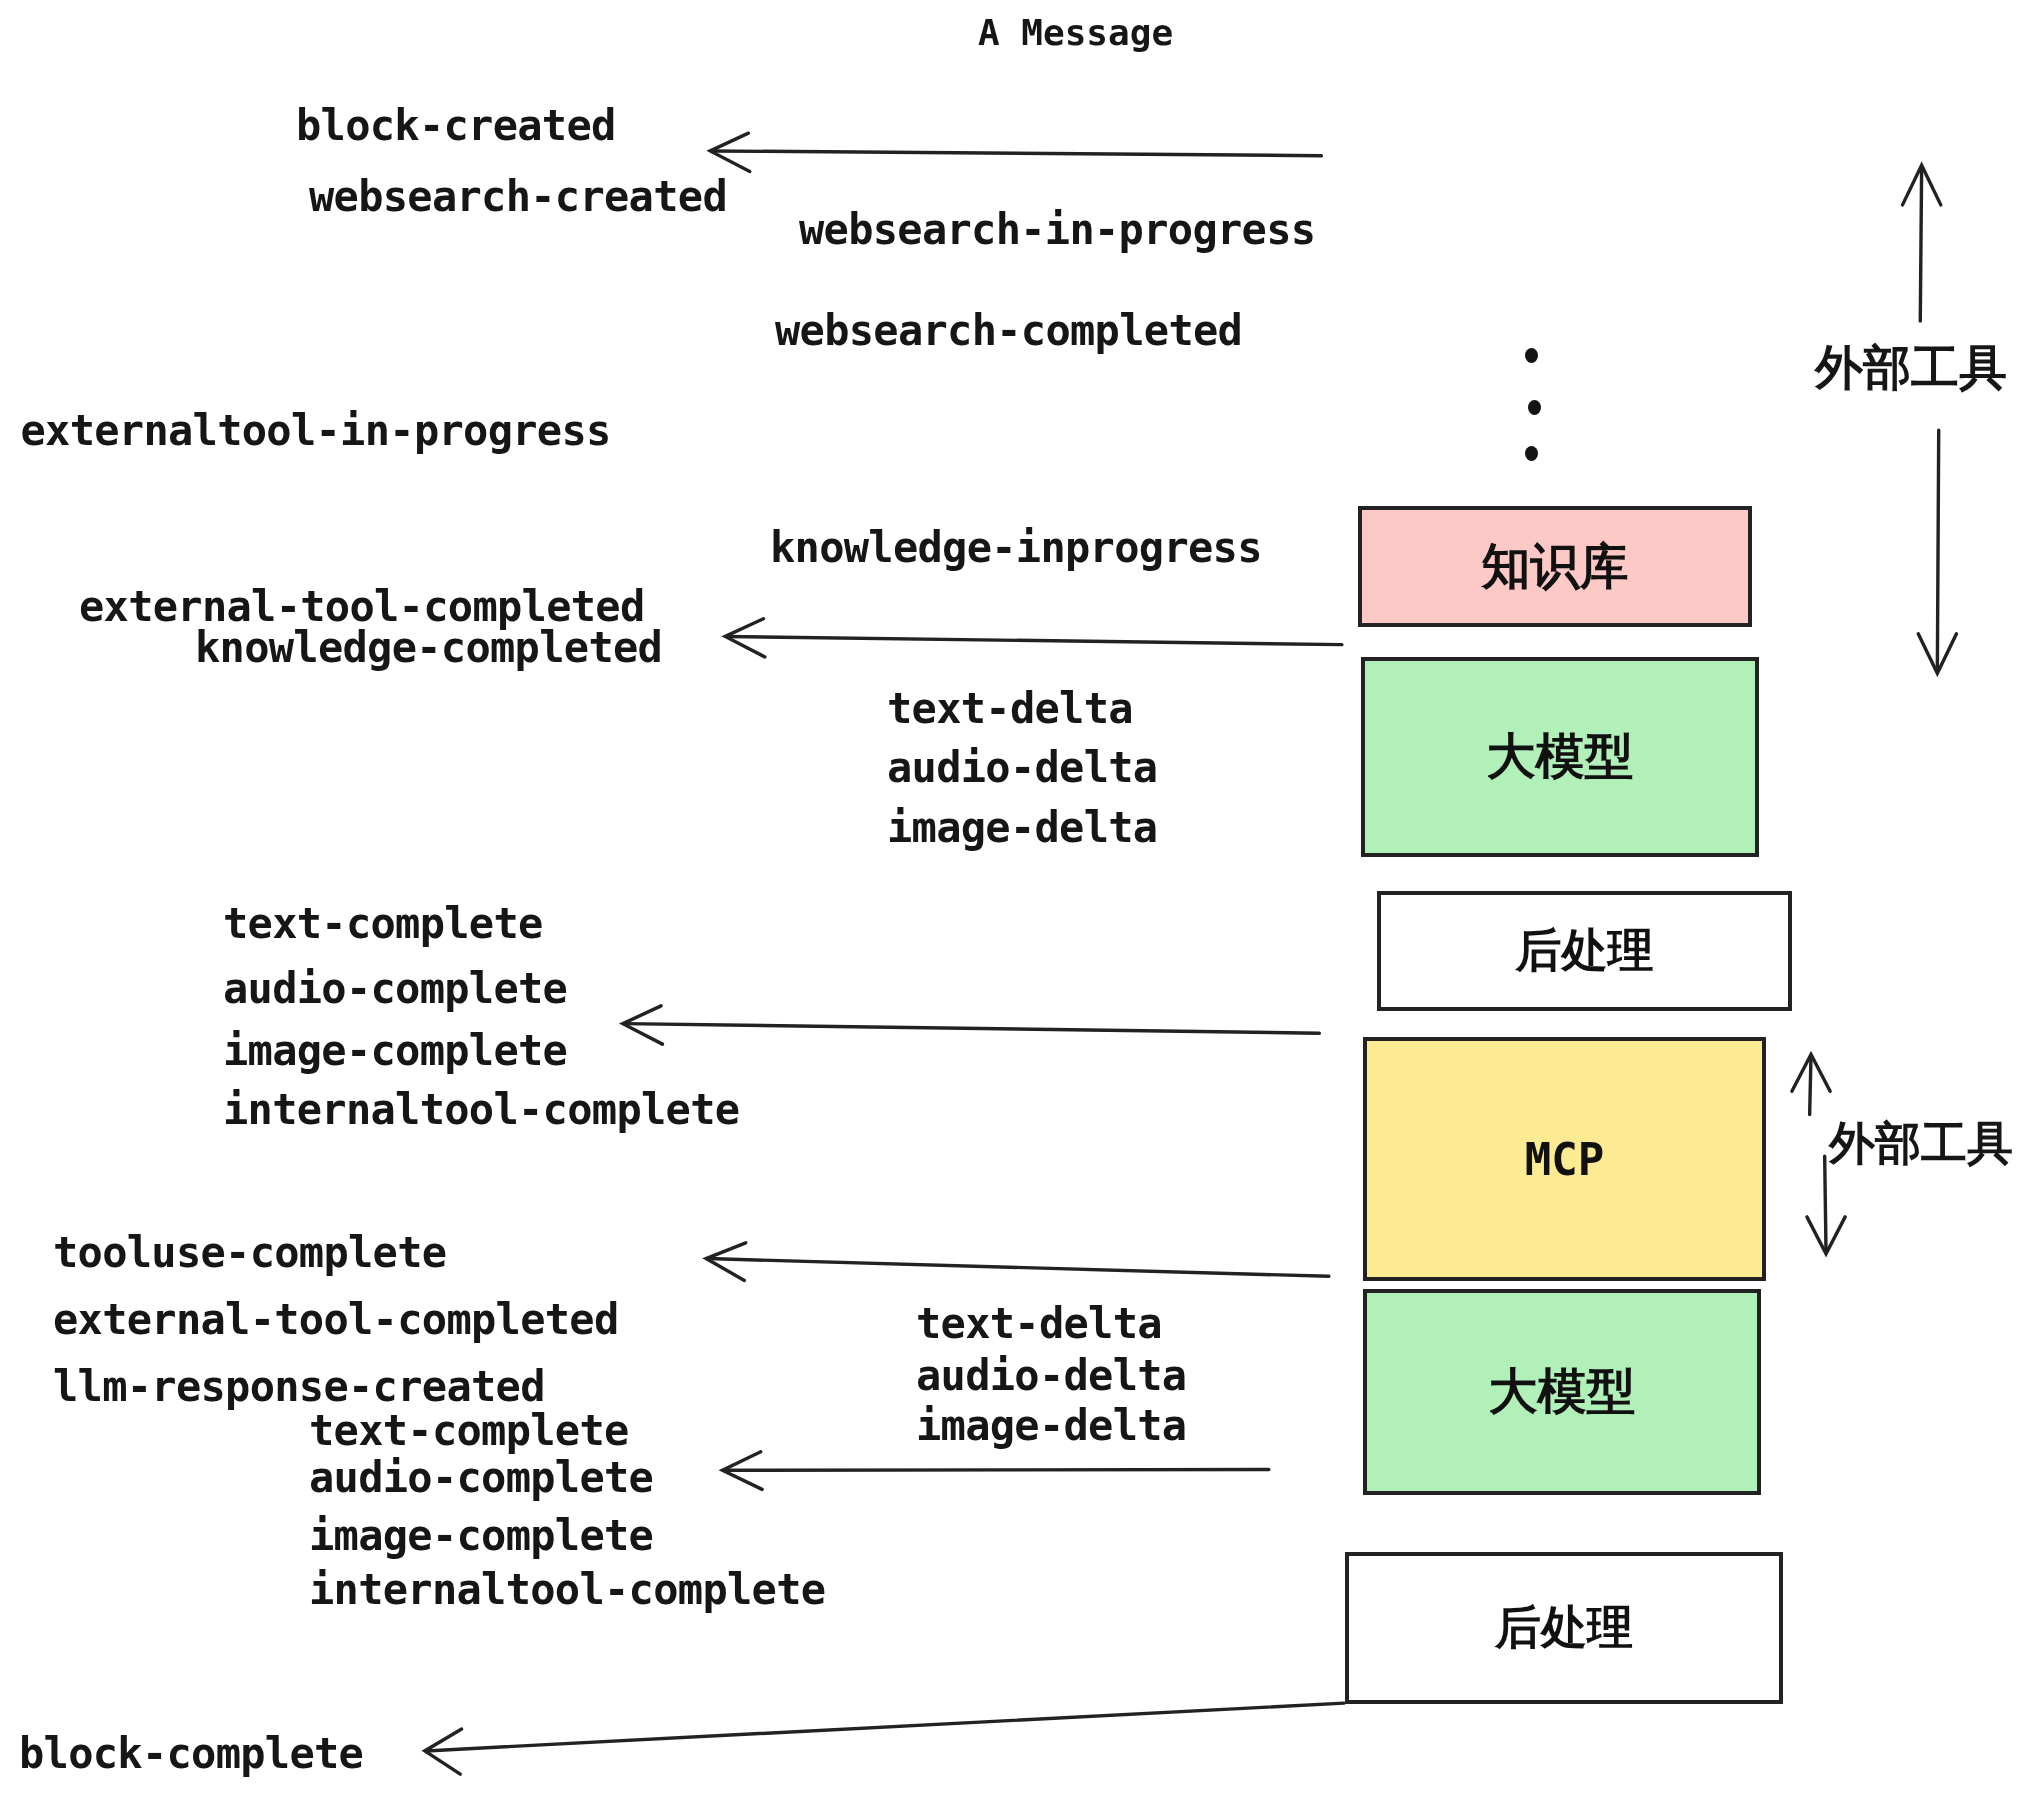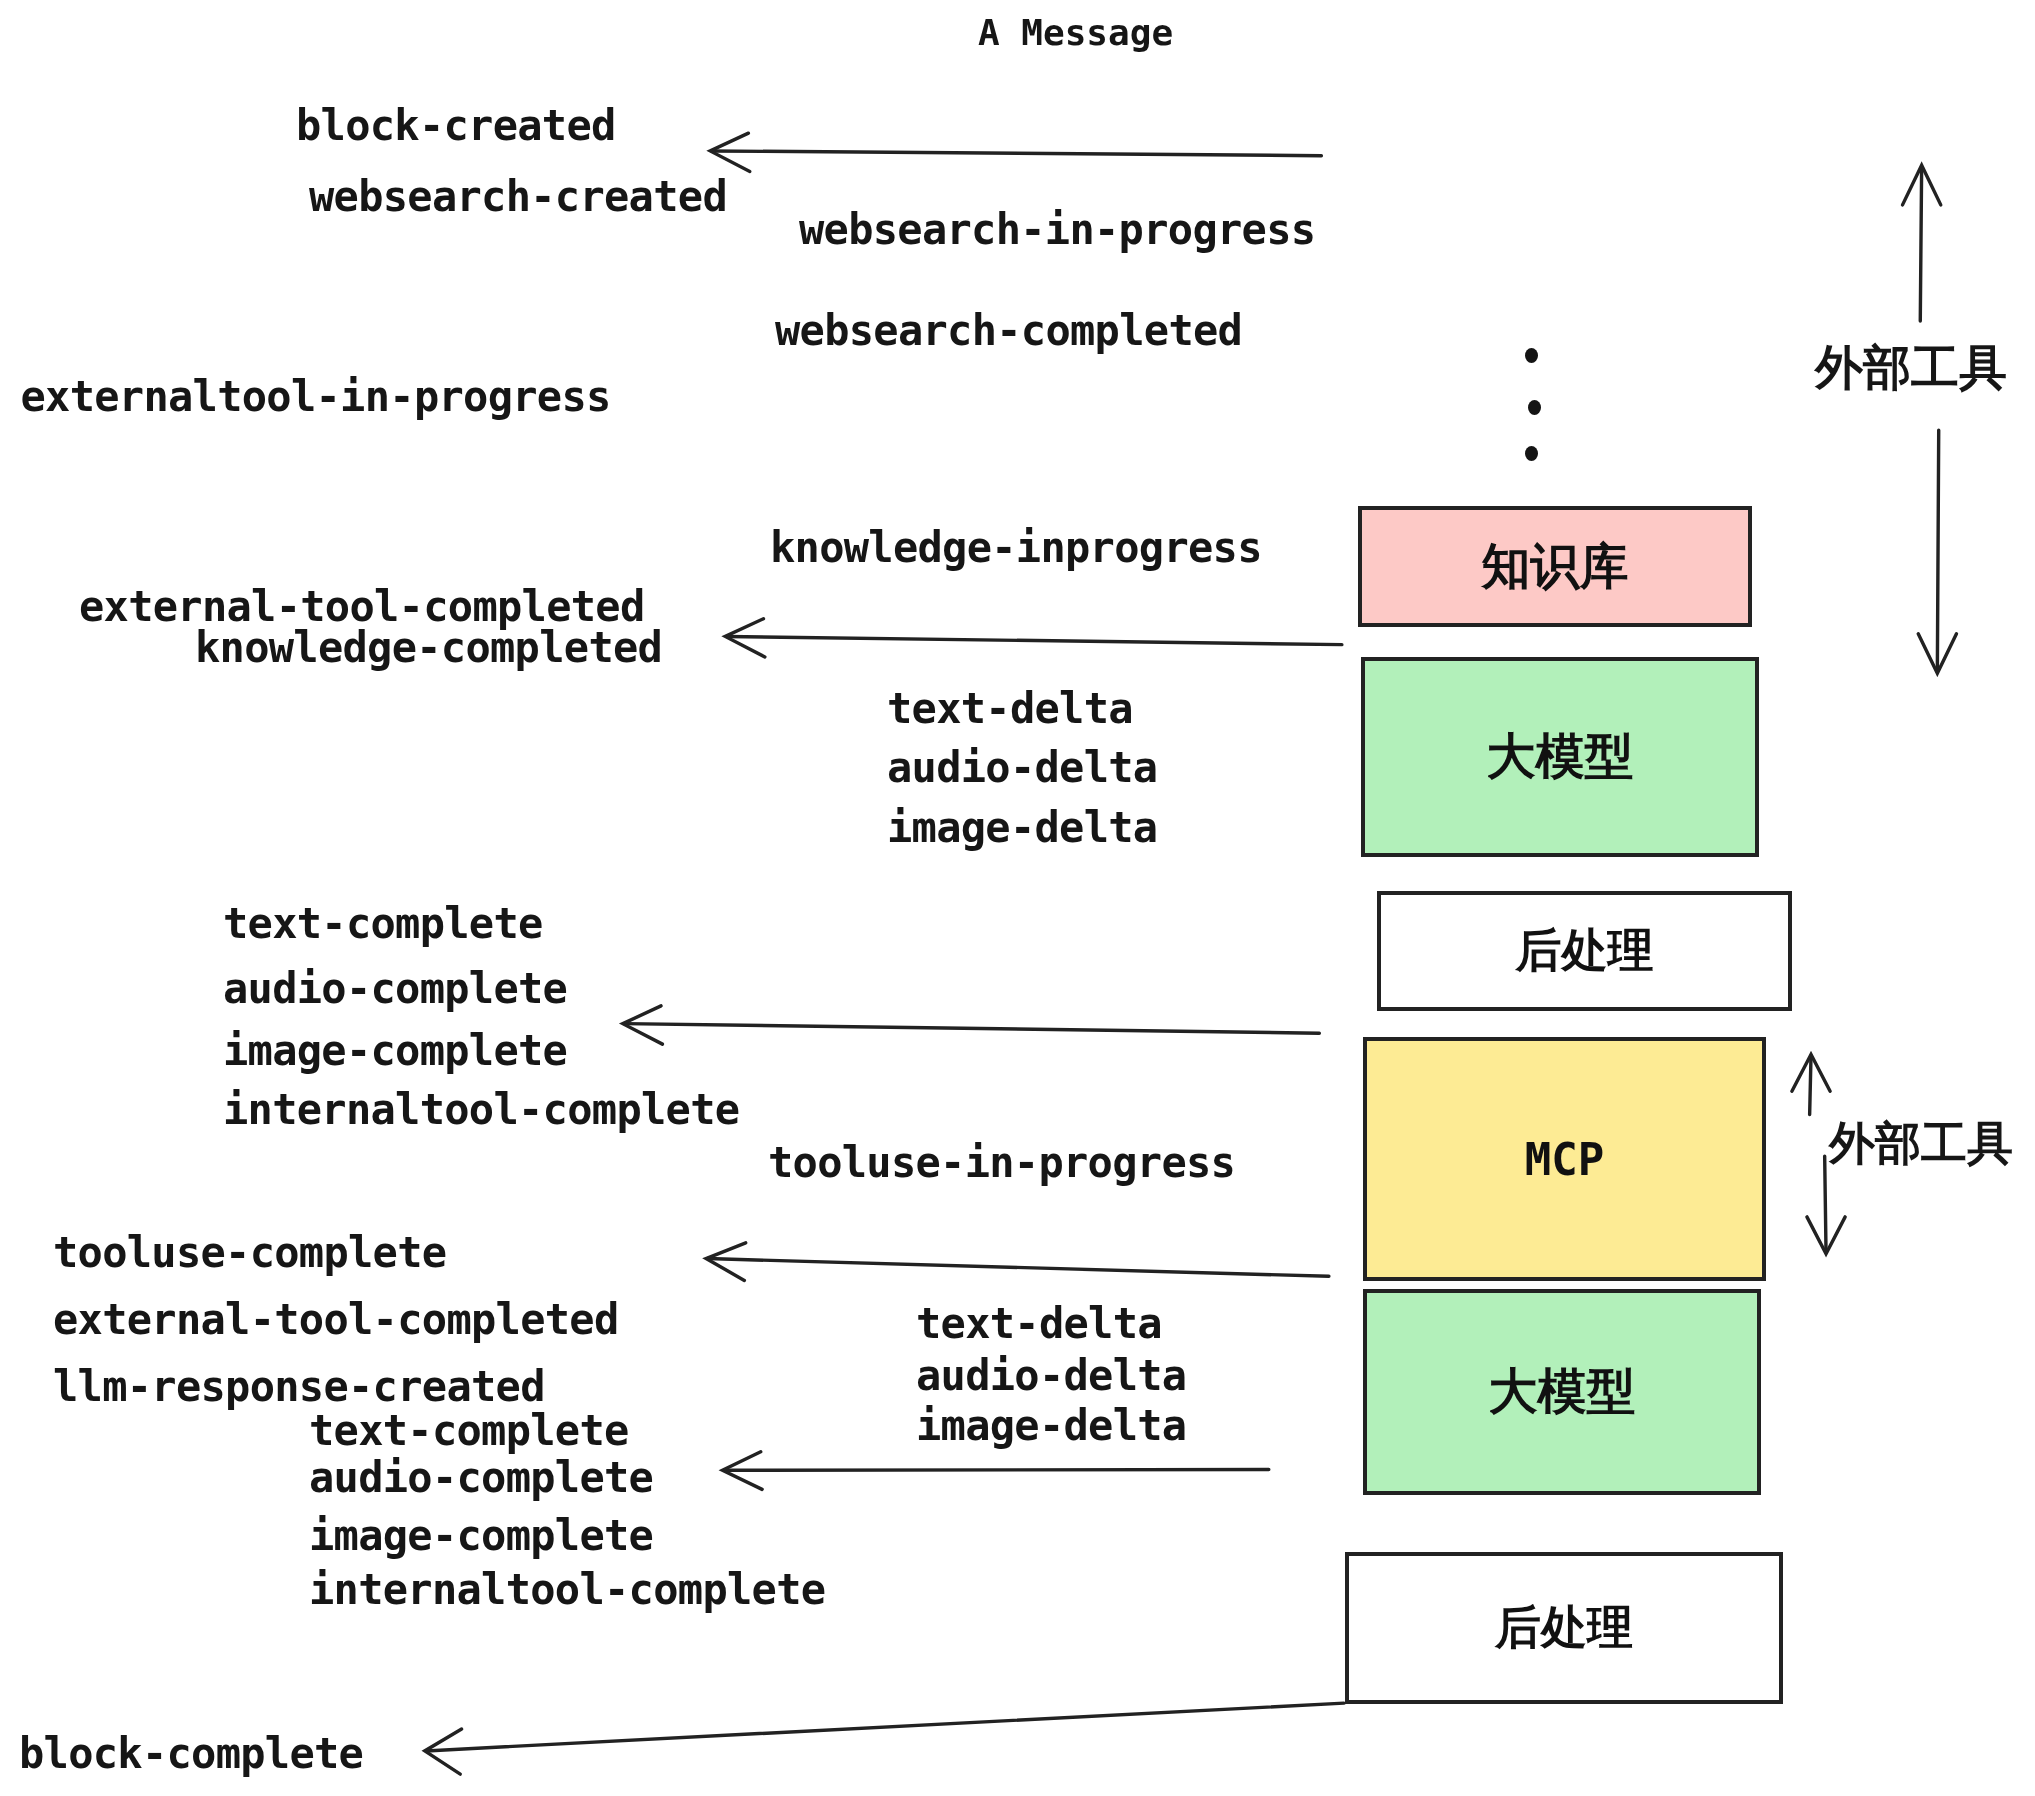--- a/index.html
+++ b/index.html
@@ -150,7 +150,7 @@
   <div class="evt" style="left:309px;top:172px;">websearch-created</div>
   <div class="evt" style="left:775px;top:205px;margin-left:24px;">websearch-in-progress</div>
   <div class="evt" style="left:775px;top:306px;">websearch-completed</div>
-  <div class="evt" style="left:20.5px;top:372px;">externaltool-in-progress</div>
+  <div class="evt" style="left:20.5px;top:406px;">externaltool-in-progress</div>
   <div class="evt" style="left:770px;top:523px;">knowledge-inprogress</div>
   <div class="evt" style="left:79px;top:582px;">external-tool-completed</div>
   <div class="evt" style="left:195px;top:623px;">knowledge-completed</div>

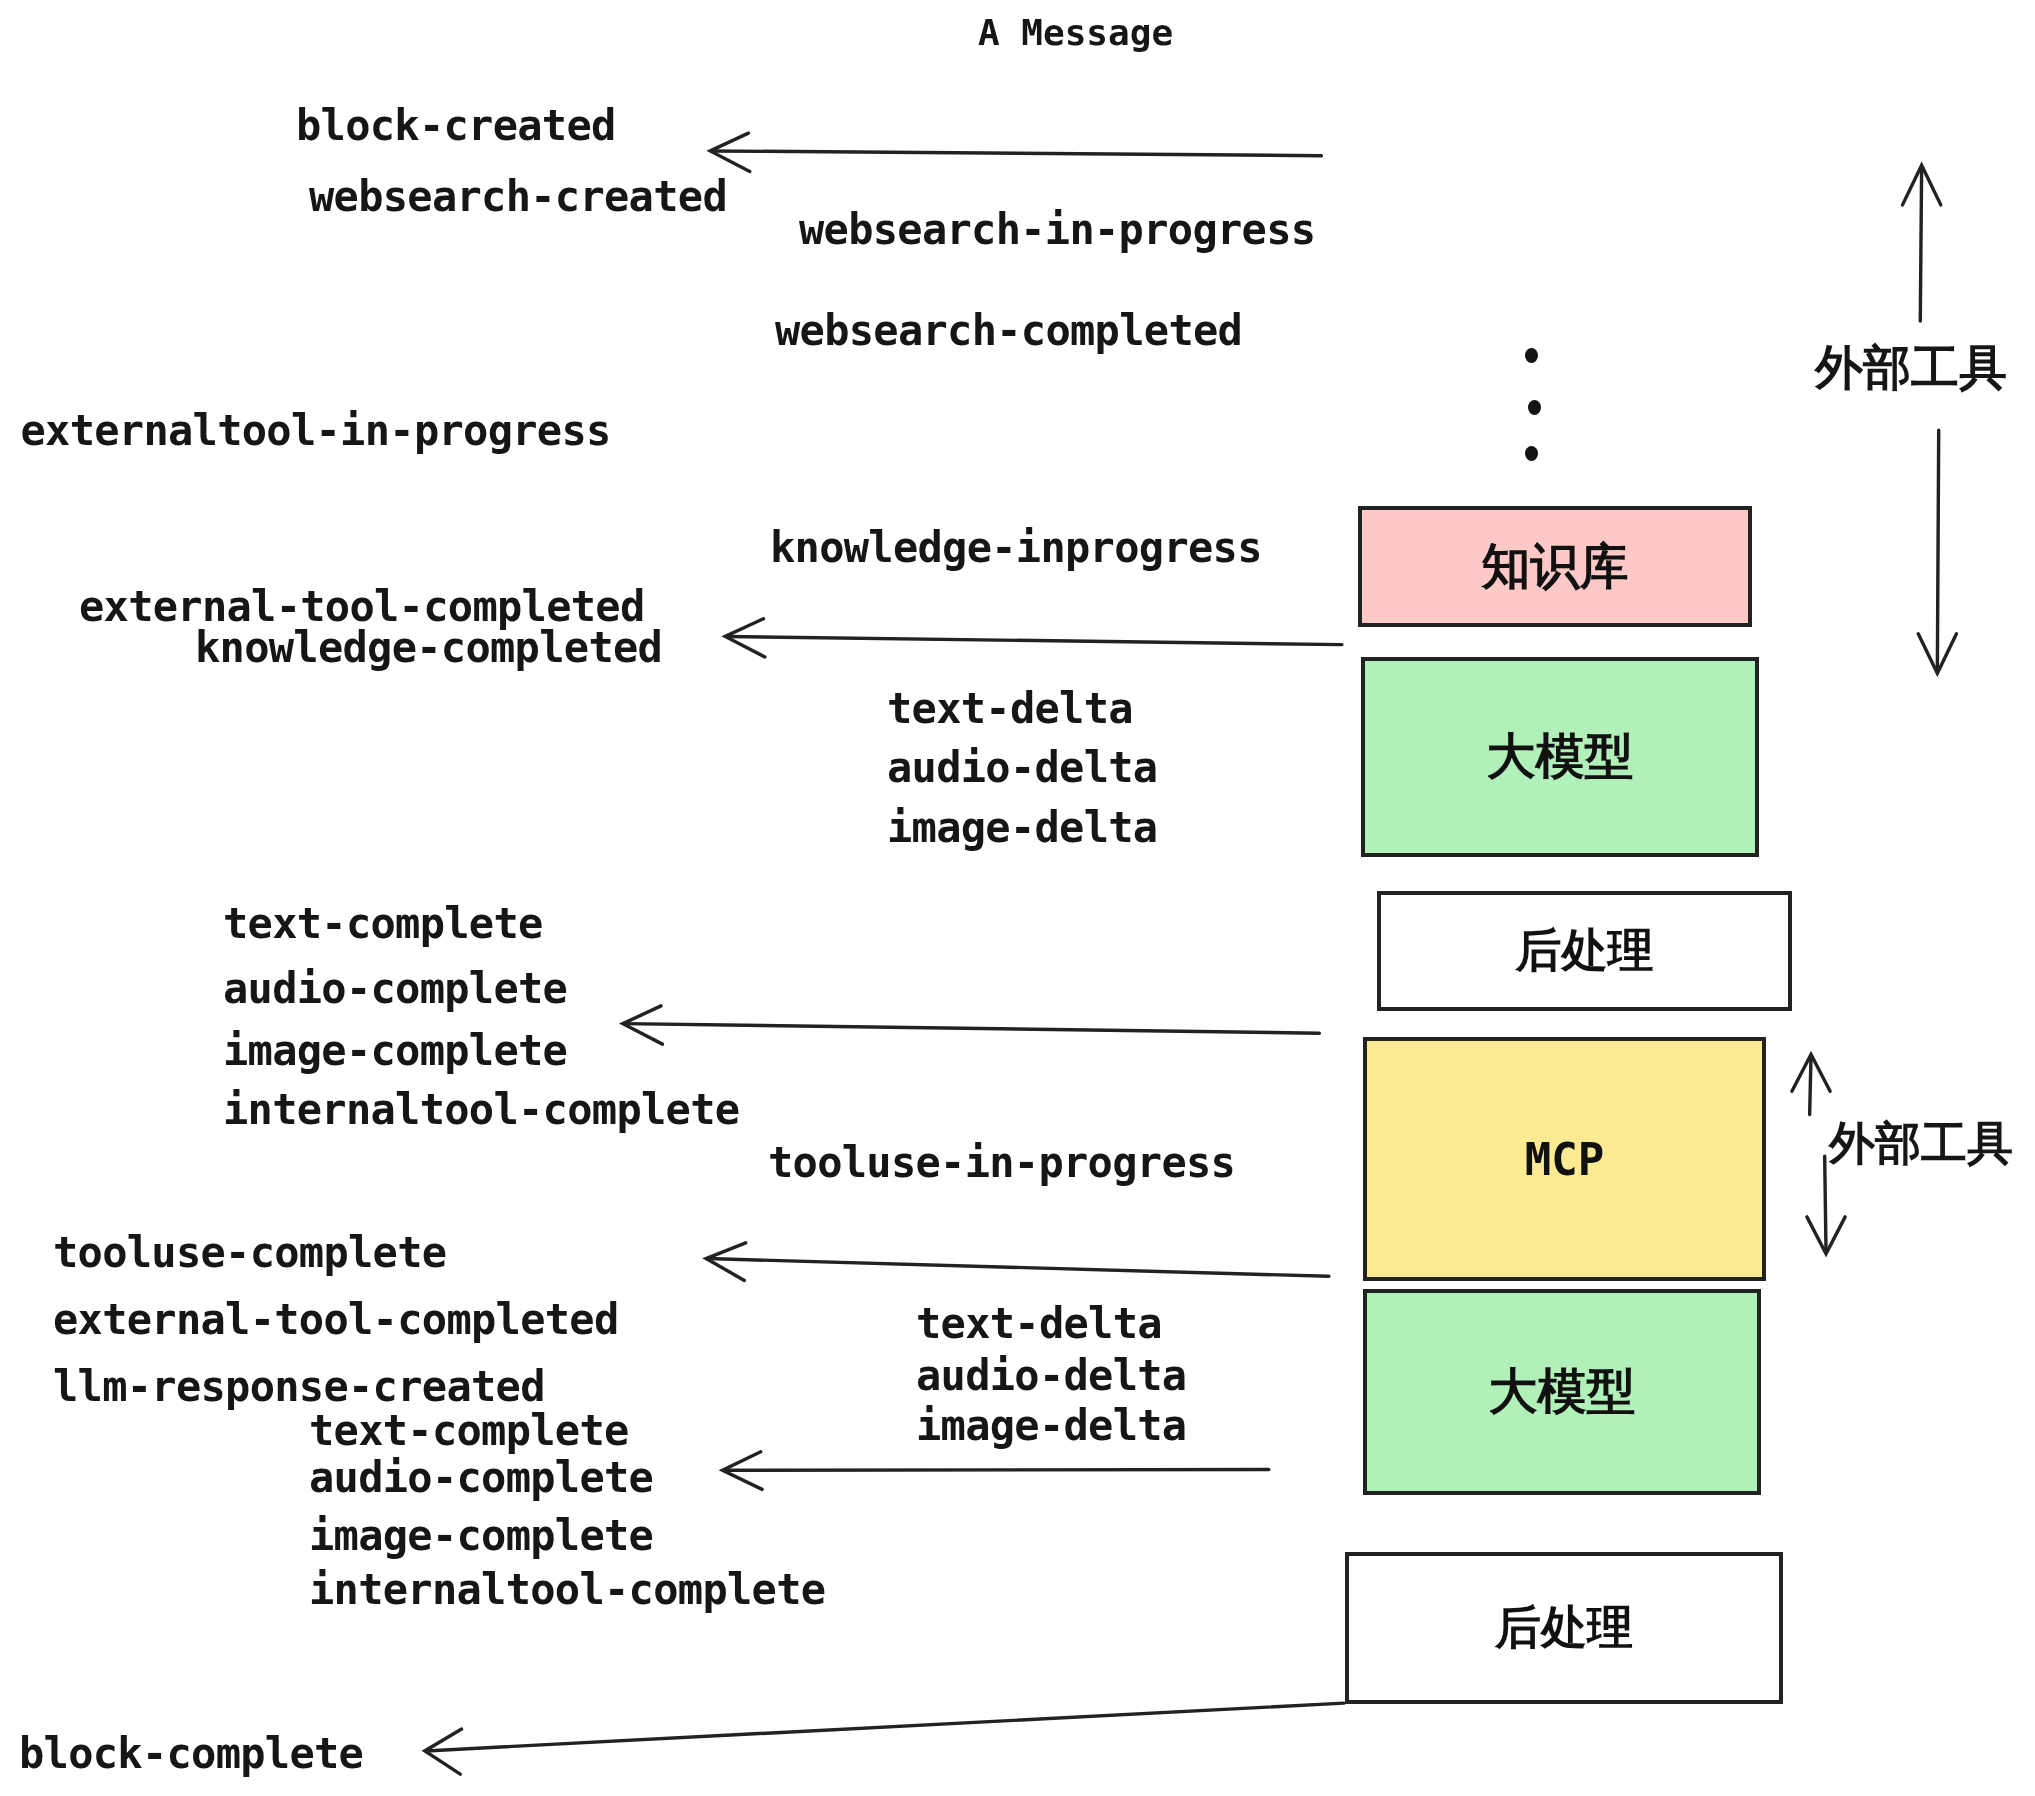--- a/index.html
+++ b/index.html
@@ -161,7 +161,6 @@
   <div class="evt" style="left:223px;top:964px;">audio-complete</div>
   <div class="evt" style="left:223px;top:1026px;">image-complete</div>
   <div class="evt" style="left:223px;top:1085px;">internaltool-complete</div>
-  <div class="evt" style="left:768px;top:1138px;">tooluse-in-progress</div>
   <div class="evt" style="left:53px;top:1228px;">tooluse-complete</div>
   <div class="evt" style="left:53px;top:1295px;">external-tool-completed</div>
   <div class="evt" style="left:53px;top:1362px;">llm-response-created</div>

